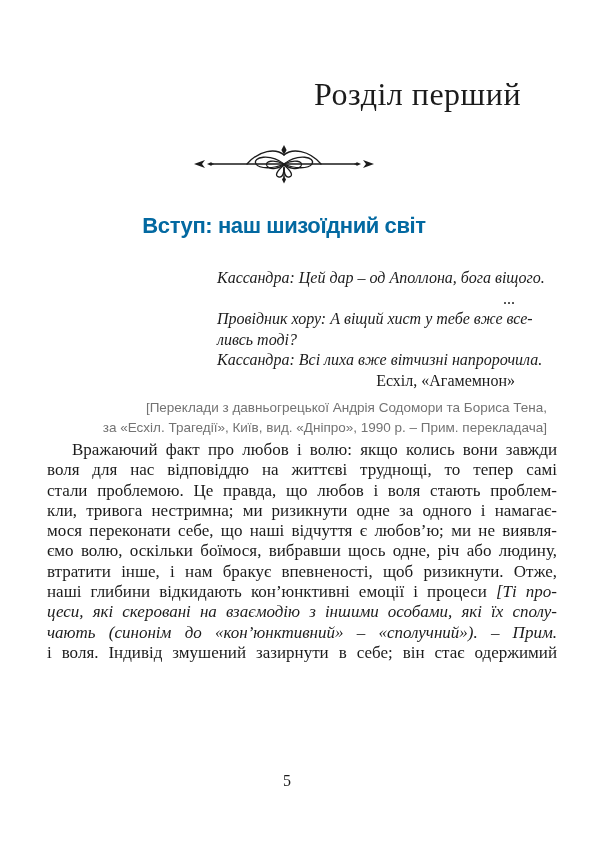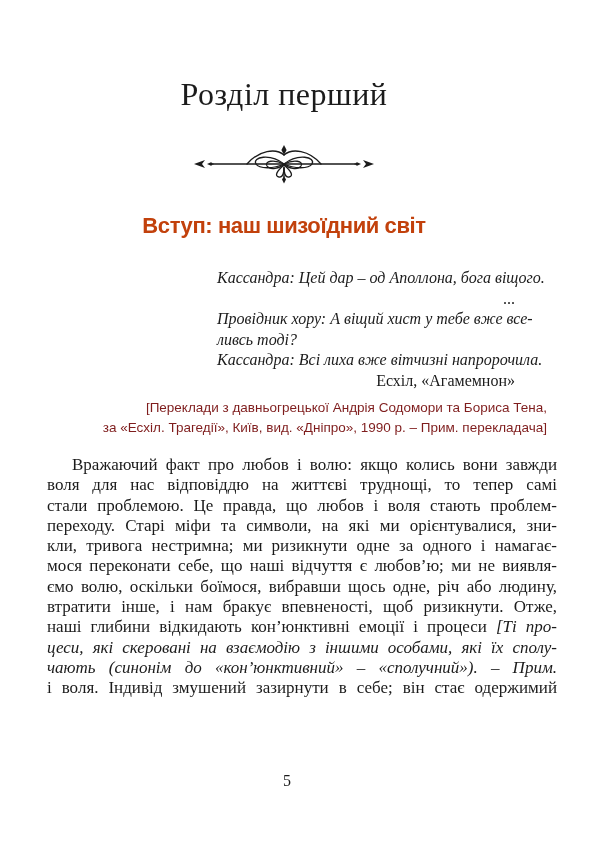--- a/index.html
+++ b/index.html
@@ -21,6 +21,7 @@
     line-height:36px;
     letter-spacing:0.5px;
     white-space:nowrap;
+    text-align:right;
   }
   .divider-wrap{margin-top:31px;height:42px;}
   .divider-wrap svg{display:block;margin:0 auto;}

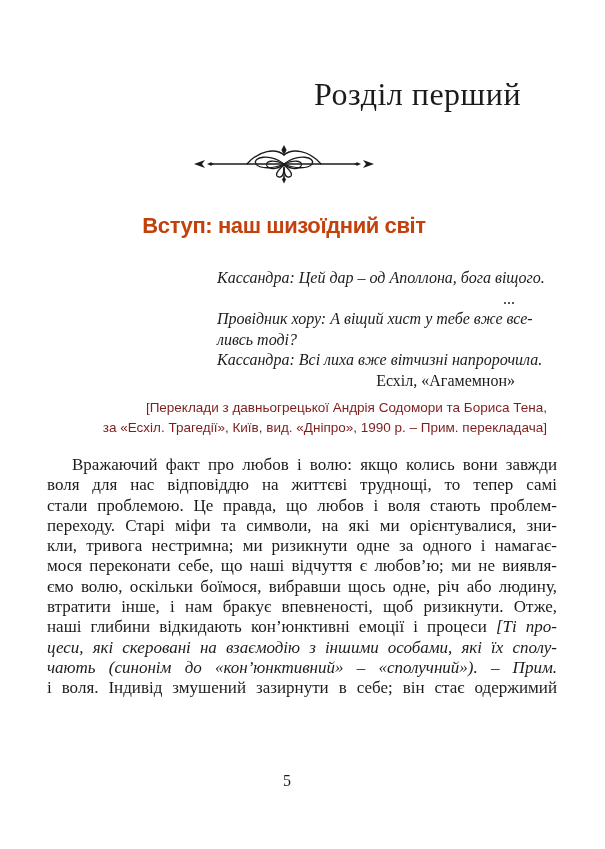--- a/index.html
+++ b/index.html
@@ -34,7 +34,7 @@
     line-height:28px;
     letter-spacing:-0.4px;
     white-space:nowrap;
-    color:#c2410c;
+    color:#0369a1;
   }
 
   .epigraph{

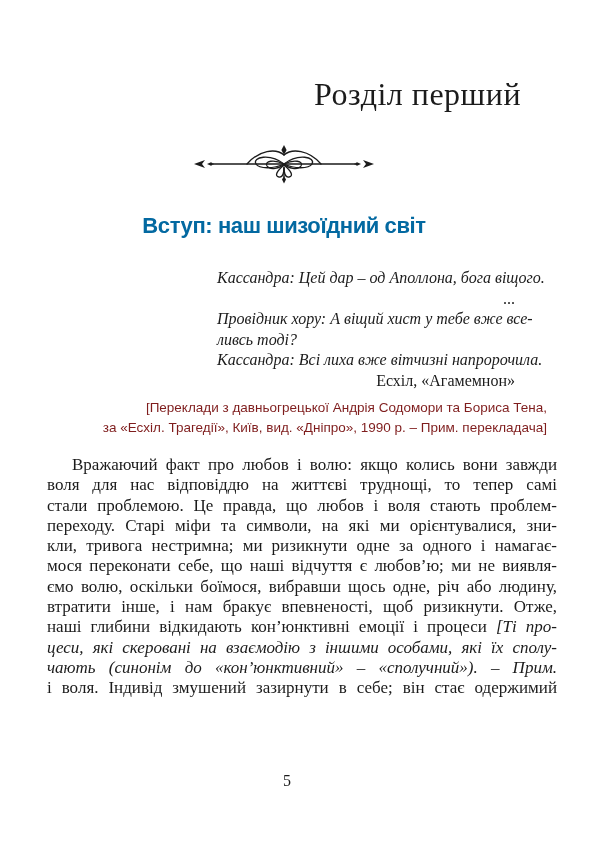--- a/index.html
+++ b/index.html
@@ -56,7 +56,7 @@
     font-size:13.5px;
     line-height:20px;
     text-align:right;
-    color:#7f1d1d;
+    color:#737373;
   }
   .note-line{white-space:nowrap;}
 

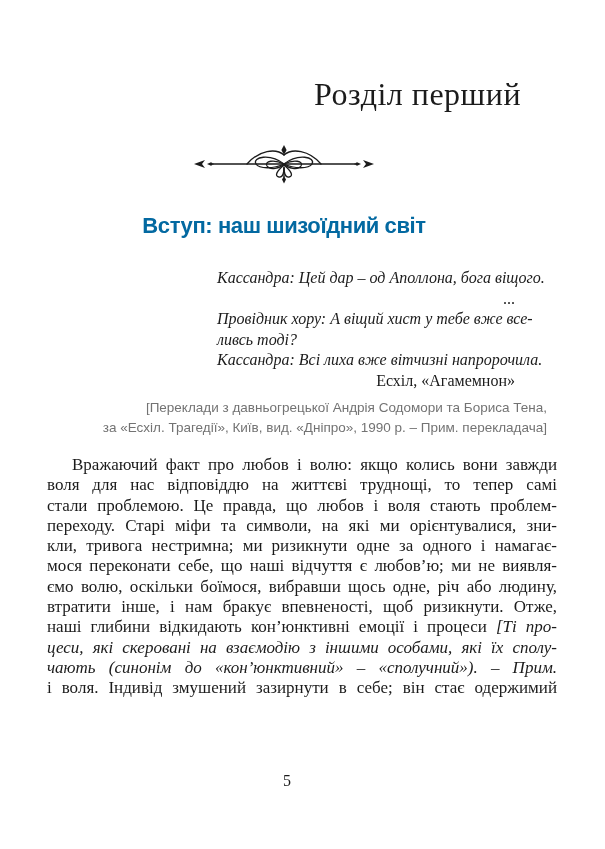--- a/index.html
+++ b/index.html
@@ -63,7 +63,7 @@
   .body-text{
     margin-left:47px;
     width:510px;
-    margin-top:17px;
+    margin-top:2px;
     font-size:17px;
     line-height:20.3px;
   }

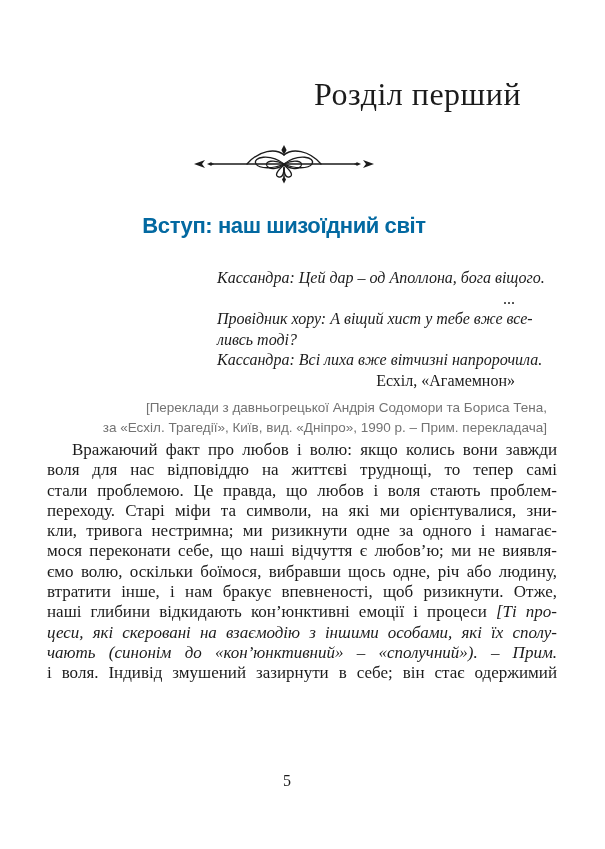--- a/index.html
+++ b/index.html
@@ -141,7 +141,6 @@
       <div class="body-line indent"><span>Вражаючий факт про любов і волю: якщо колись вони завжди</span></div>
       <div class="body-line"><span>воля для нас </span><span class="seg-b">відповіддю</span><span> на життєві труднощі, то тепер самі</span></div>
       <div class="body-line"><span>стали </span><span class="seg-b">проблемою</span><span>. Це правда, що любов і воля стають проблем-</span></div>
-      <div class="body-line"><span>переходу. Старі міфи та символи, на які ми орієнтувалися, зни-</span></div>
       <div class="body-line"><span>кли, тривога нестримна; ми ризикнути одне за одного і намагає-</span></div>
       <div class="body-line"><span>мося переконати себе, що наші відчуття є любов’ю; ми не виявля-</span></div>
       <div class="body-line"><span>ємо волю, оскільки боїмося, вибравши щось одне, річ або людину,</span></div>

